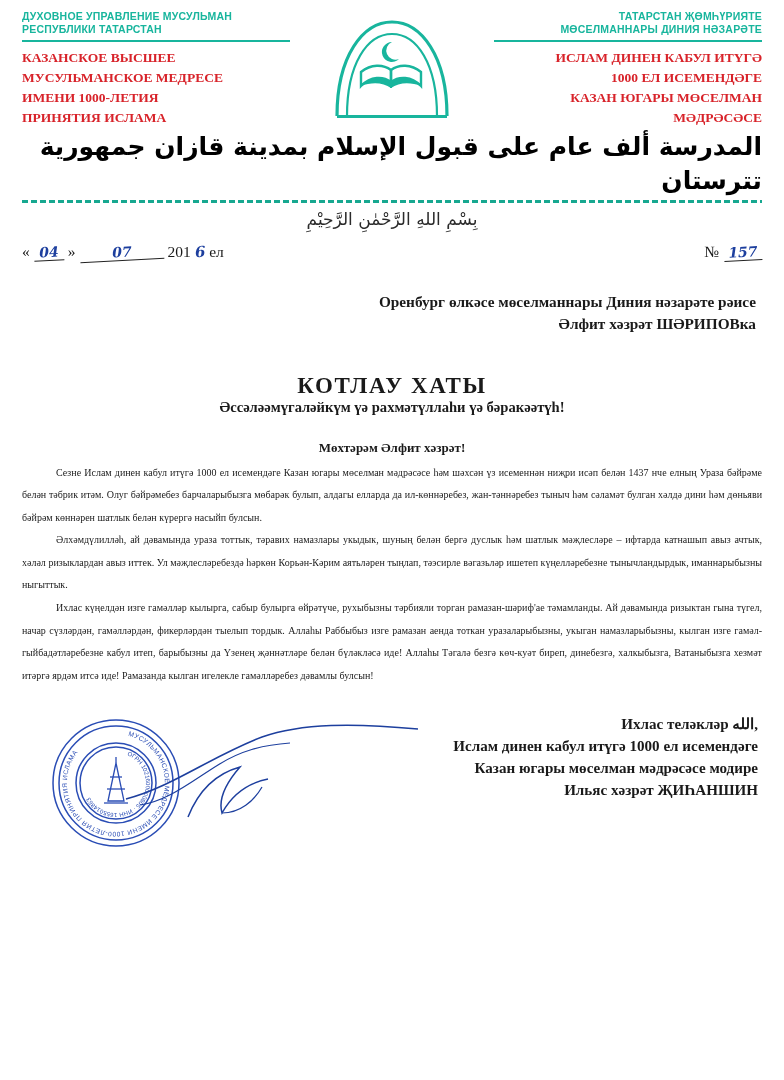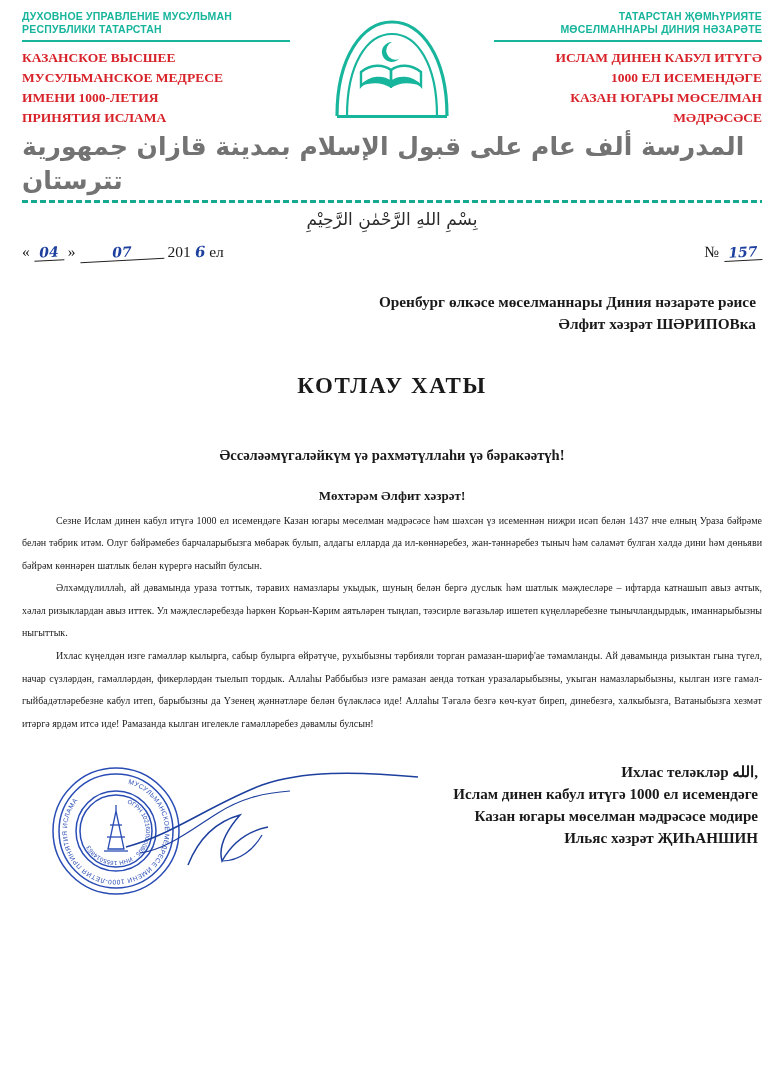--- a/index.html
+++ b/index.html
@@ -76,10 +76,10 @@
   
   .arabic-title {
     margin-top: 2px;
-    text-align: left;
+    text-align: right;
     font-size: 25px;
     line-height: 34px;
-    color: #737373;
+    color: #000000;
     font-family: "DejaVu Sans", sans-serif;
     direction: rtl;
     font-weight: 600;

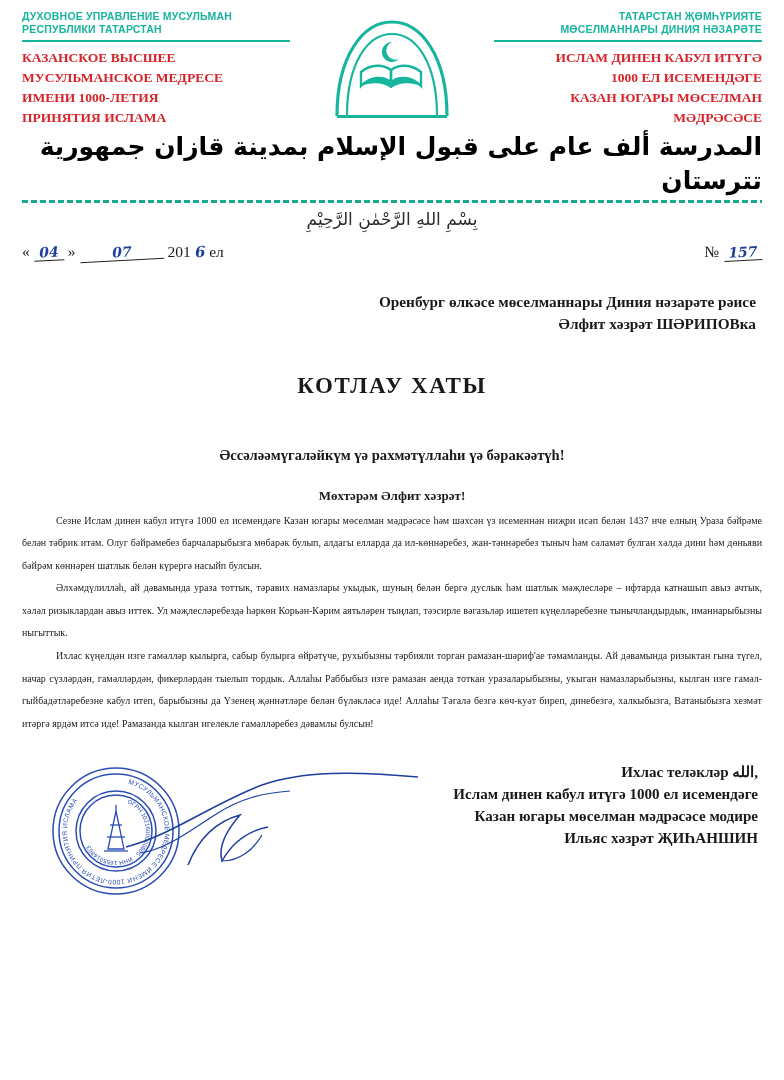--- a/index.html
+++ b/index.html
@@ -163,7 +163,6 @@
   }
 
   .greeting {
-    margin-top: 48px;
     text-align: center;
     font-size: 14.6px;
     font-weight: 700;

